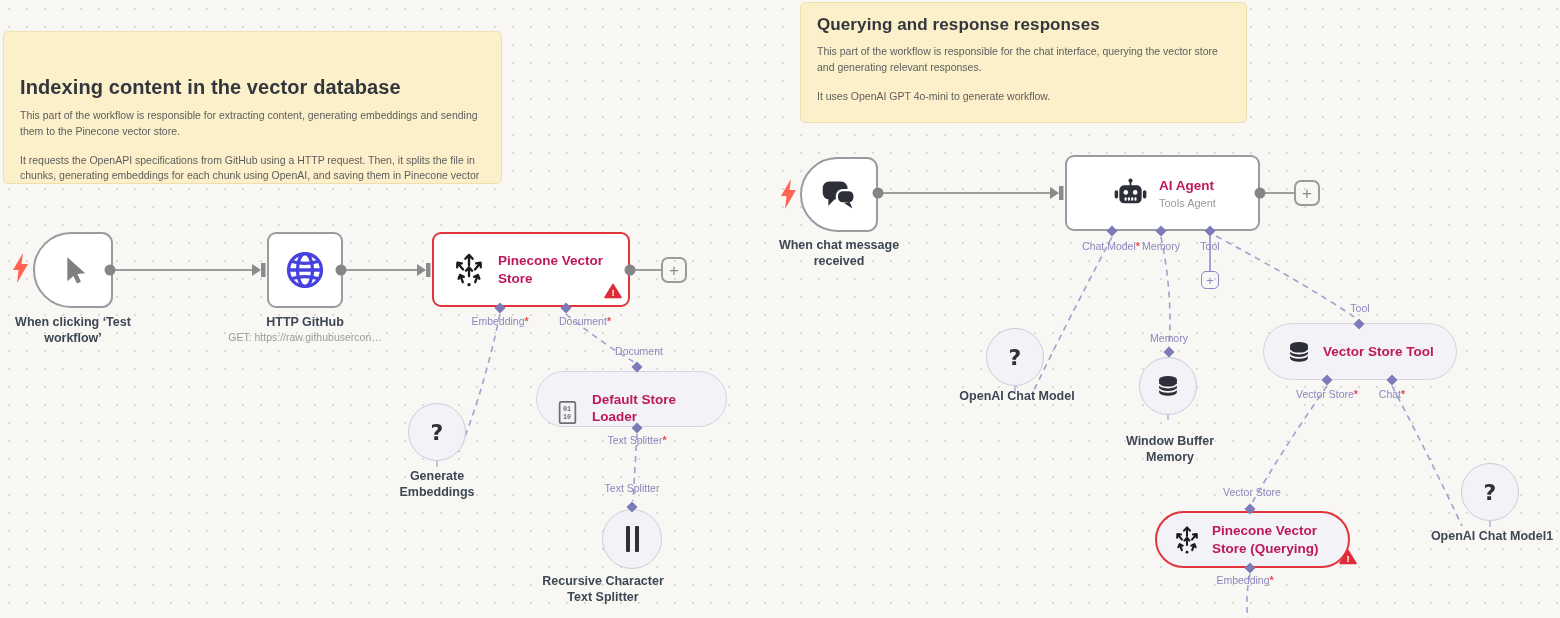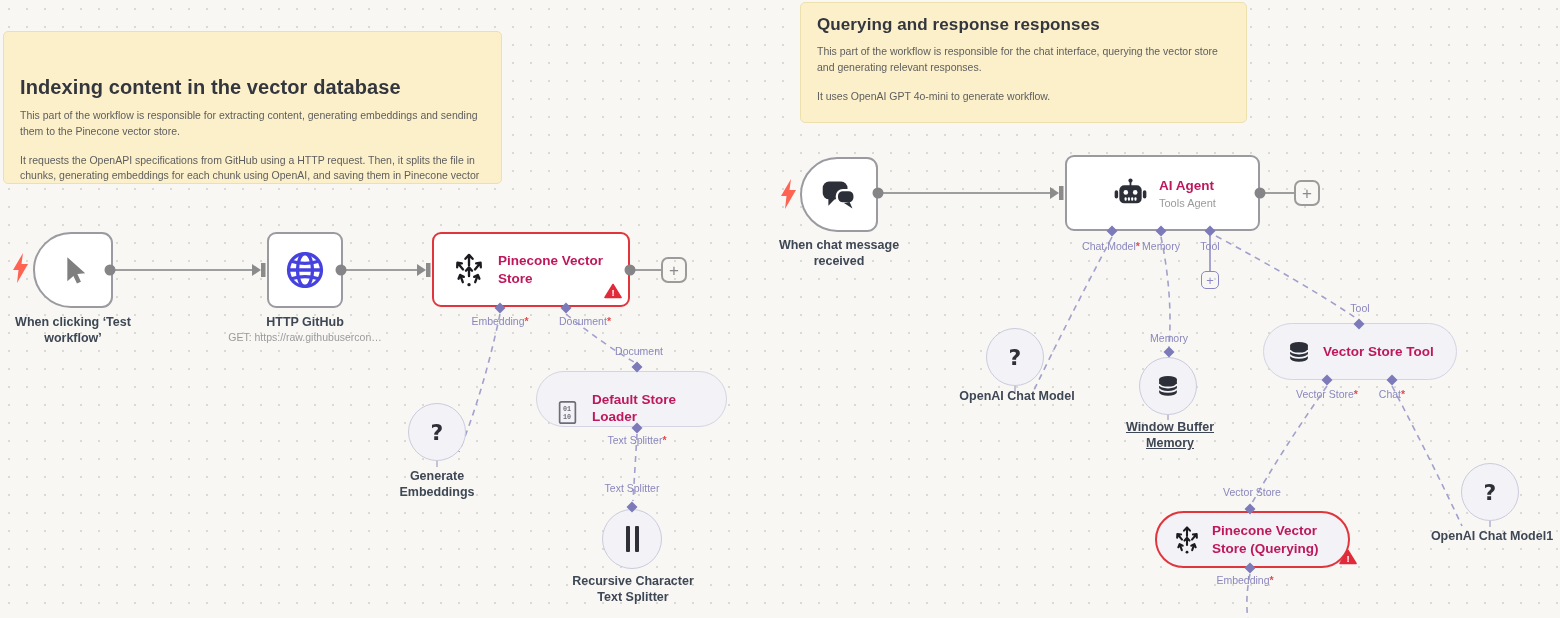--- a/index.html
+++ b/index.html
@@ -329,7 +329,7 @@
   <div class="node-label" style="left:839px;top:237px;">When chat message
 received</div>
   <div class="node-label" style="left:1017px;top:388px;">OpenAI Chat Model</div>
-  <div class="node-label" style="left:1170px;top:419px;text-decoration:underline;">Window Buffer
+  <div class="node-label" style="left:1170px;top:433px;">Window Buffer
 Memory</div>
   <div class="node-label" style="left:1492px;top:528px;">OpenAI Chat Model1</div>
 

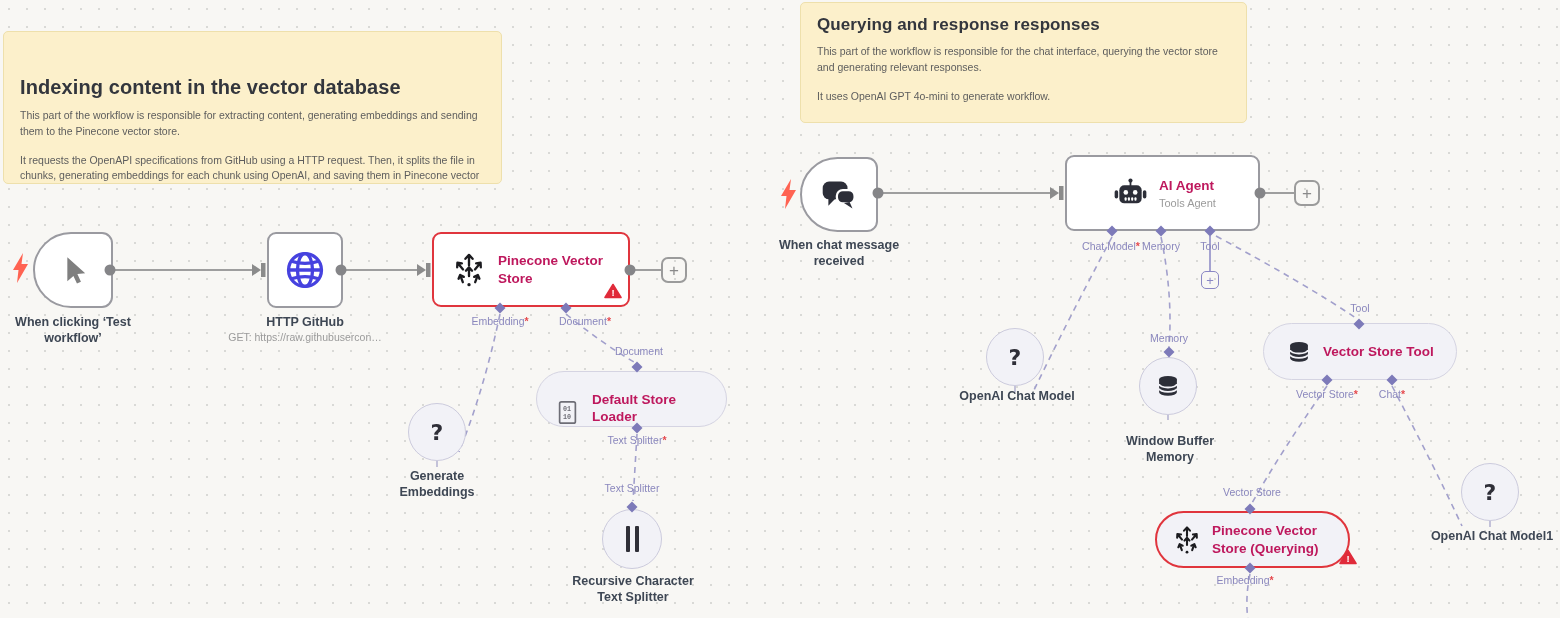--- a/index.html
+++ b/index.html
@@ -324,7 +324,7 @@
   <div class="node-sublabel" style="left:305px;top:331px;">GET: https://raw.githubusercon…</div>
   <div class="node-label" style="left:437px;top:468px;">Generate
 Embeddings</div>
-  <div class="node-label" style="left:633px;top:573px;">Recursive Character
+  <div class="node-label" style="left:603px;top:573px;">Recursive Character
 Text Splitter</div>
   <div class="node-label" style="left:839px;top:237px;">When chat message
 received</div>

